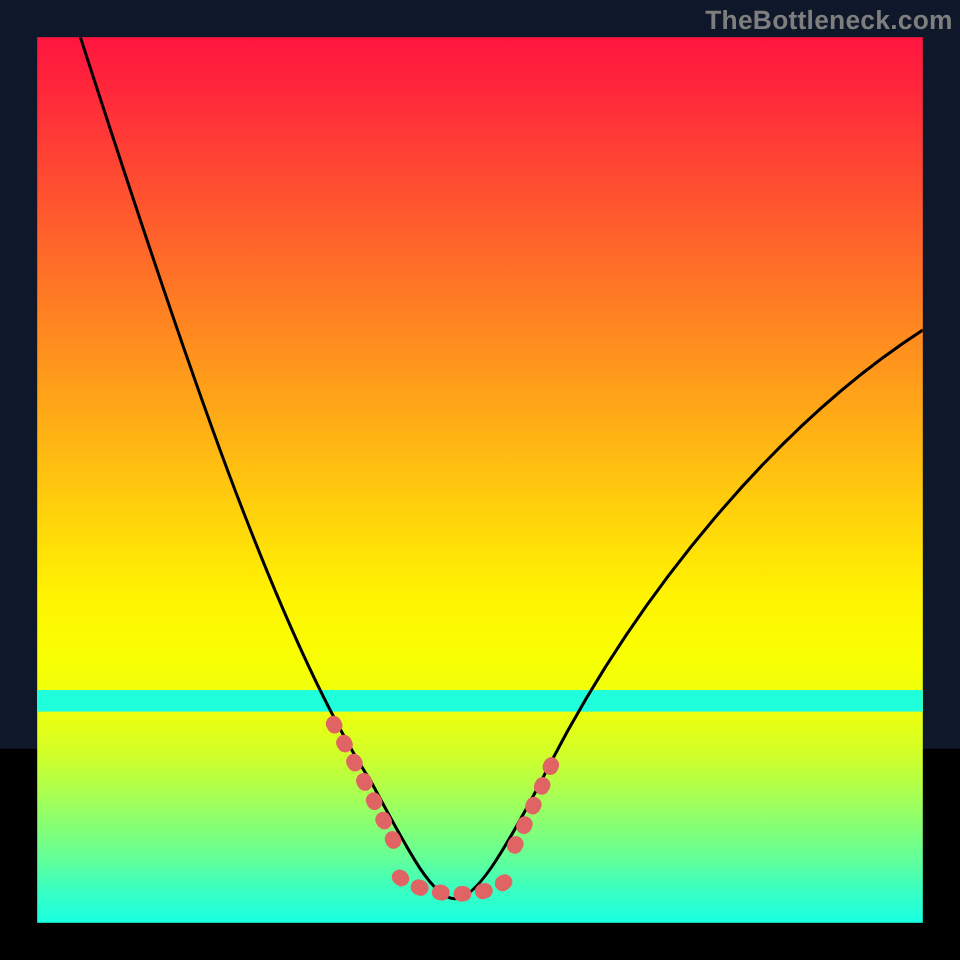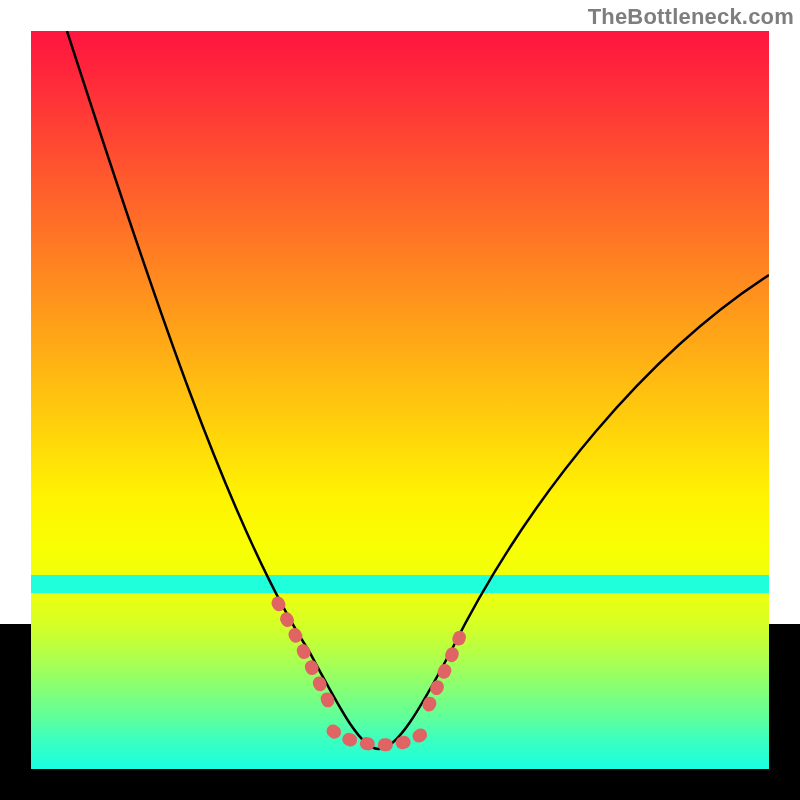--- a/index.html
+++ b/index.html
@@ -3,7 +3,7 @@
 <meta charset="utf-8">
 <style>
 html,body{margin:0;padding:0;width:800px;height:800px;background:#000;overflow:hidden}
-.frame{position:absolute;left:0;top:0;width:800px;height:624px;background:#ffffff}
+.frame{position:absolute;left:0;top:0;width:800px;height:624px;background:#0f172a}
 .plot{position:absolute;left:31px;top:31px;width:738px;height:738px;
   background:linear-gradient(to bottom,
     #ff153f 0%,

